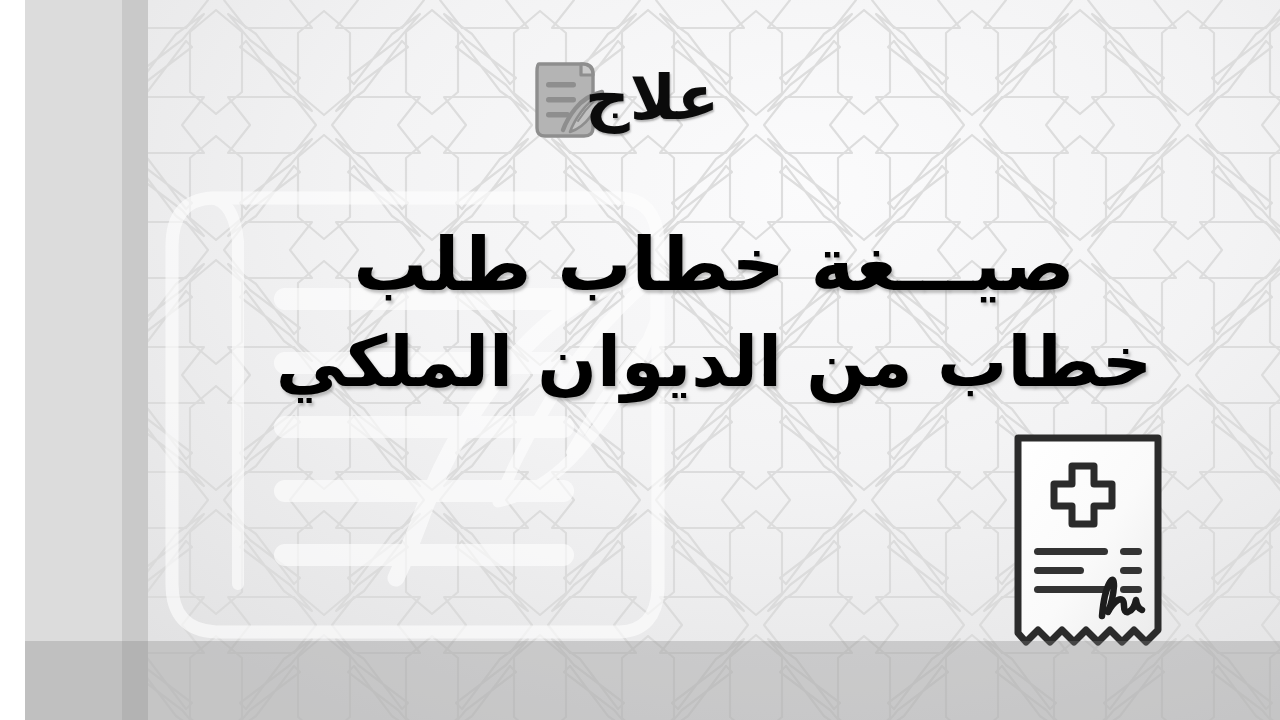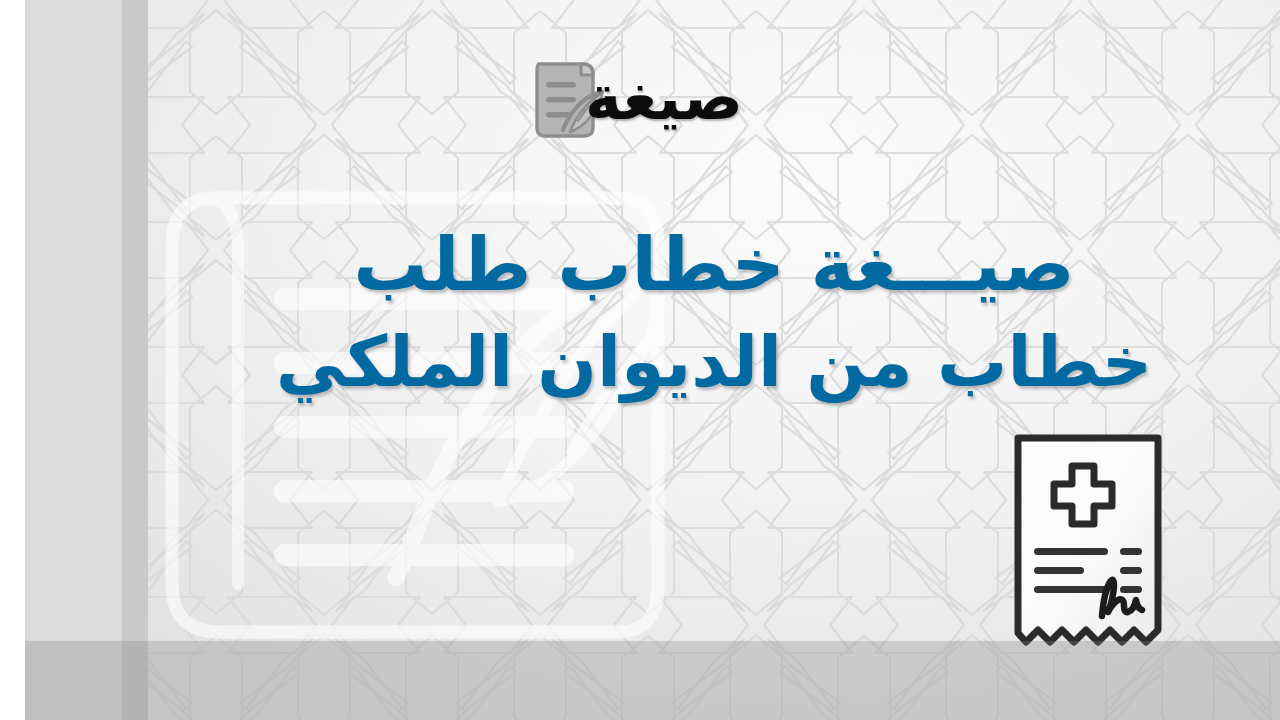--- a/index.html
+++ b/index.html
@@ -213,7 +213,7 @@
         <path d="M 72,46 Q 62,56 55,67" fill="none" stroke="#8e8e8e" stroke-width="2" stroke-linecap="round"></path>
       </svg>
     </div>
-    <span class="logo-word">صيغة</span>
+    <span class="logo-word">علاج</span>
   </div>
 
   <div class="headline">

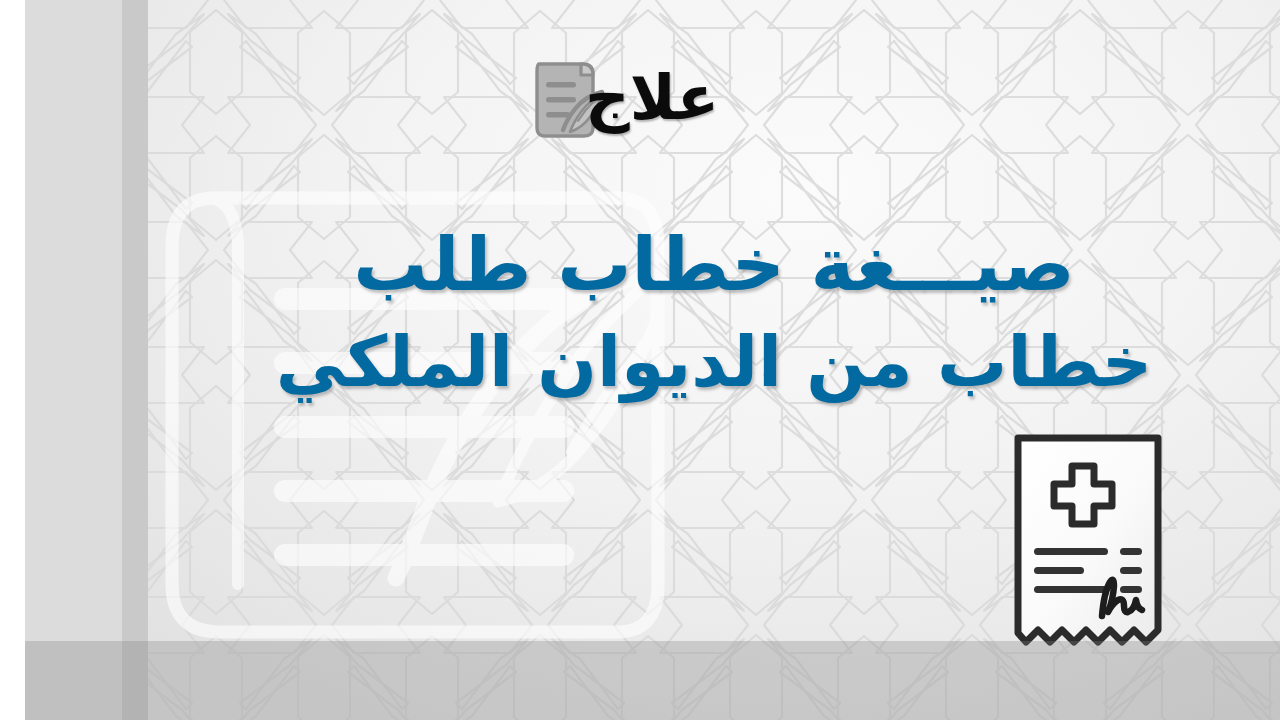--- a/index.html
+++ b/index.html
@@ -109,7 +109,7 @@
   .headline-line {
     font-family:"DejaVu Sans", sans-serif;
     font-weight:700;
-    color:#0369a1;
+    color:#000000;
     white-space:nowrap;
     text-shadow:2px 3px 3px rgba(140,140,140,0.55);
   }

